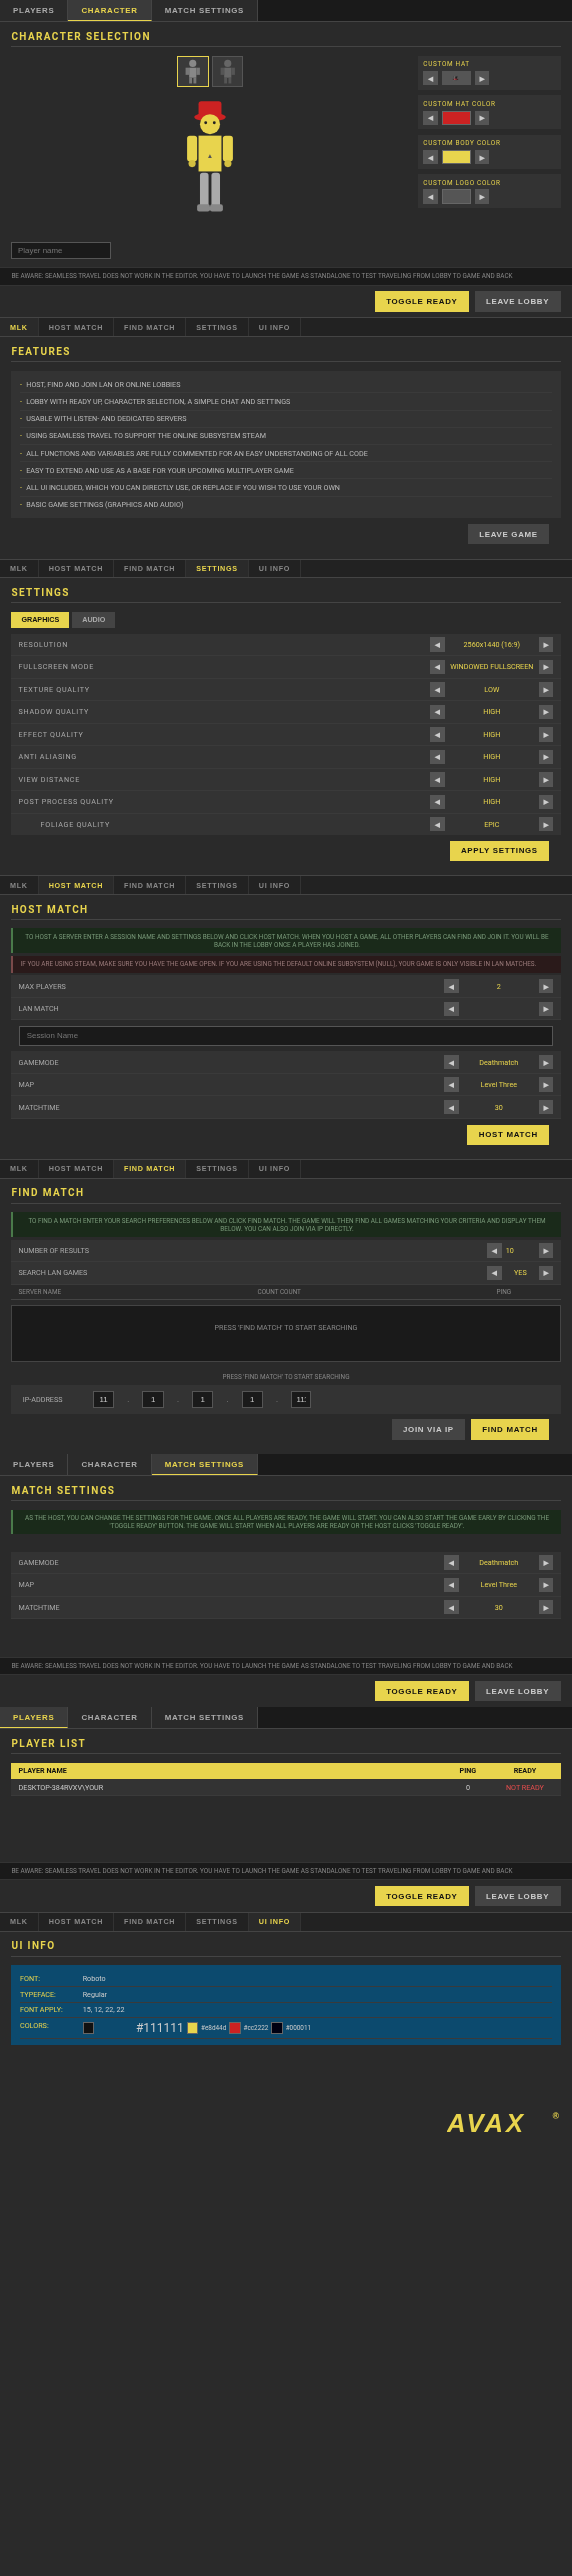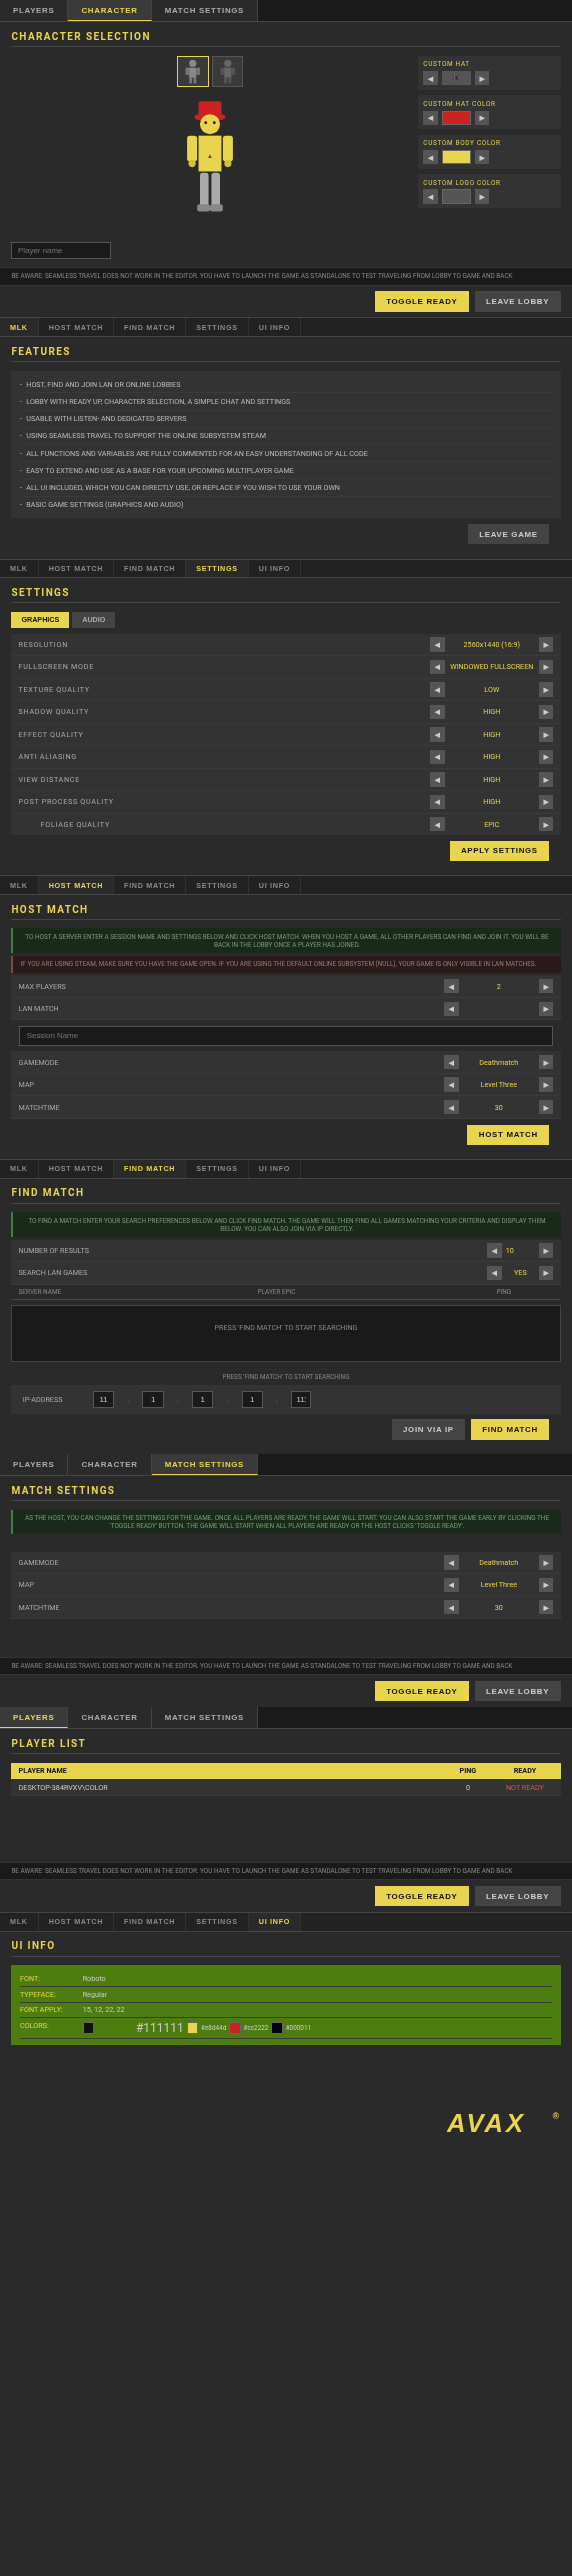--- a/index.html
+++ b/index.html
@@ -801,7 +801,7 @@
 
   <div class="lan-header">
     <span class="lan-col">SERVER NAME</span>
-    <span class="lan-col">PLAYER EPIC</span>
+    <span class="lan-col">COUNT COUNT</span>
     <span class="lan-col narrow">PING</span>
   </div>
   <div class="lan-list">

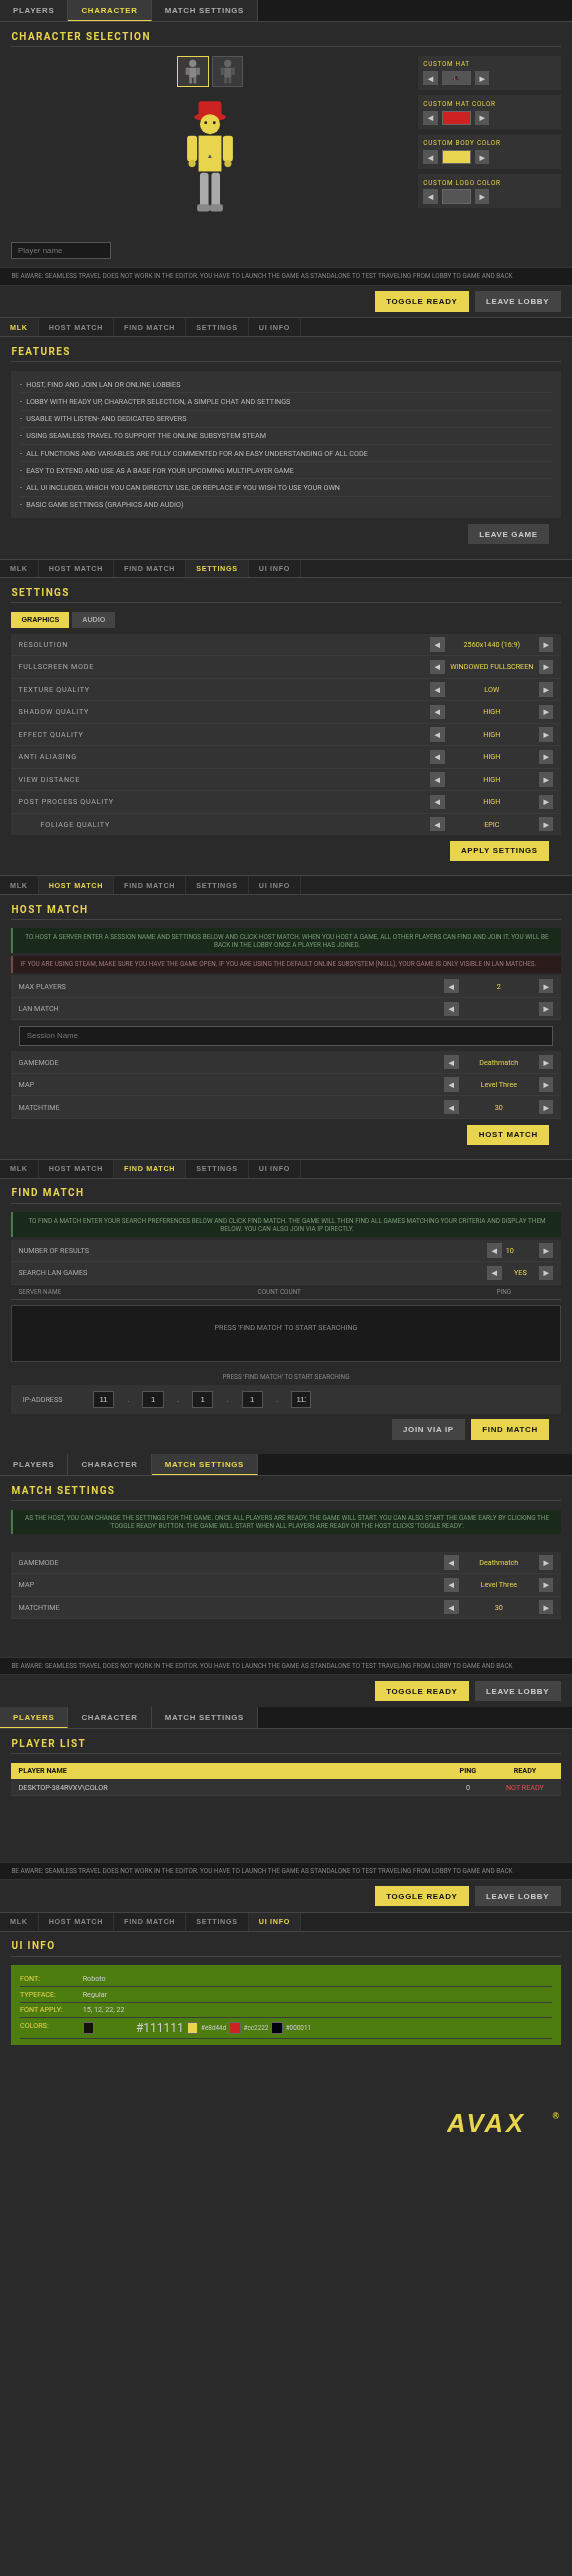--- a/index.html
+++ b/index.html
@@ -893,7 +893,7 @@
     <span class="player-col narrow">READY</span>
   </div>
   <div class="player-row">
-    <span class="player-name">DESKTOP-384RVXV\COLOR</span>
+    <span class="player-name">DESKTOP-384RVXV\YOUR</span>
     <span class="player-ping">0</span>
     <span class="player-ready not-ready">NOT READY</span>
   </div>

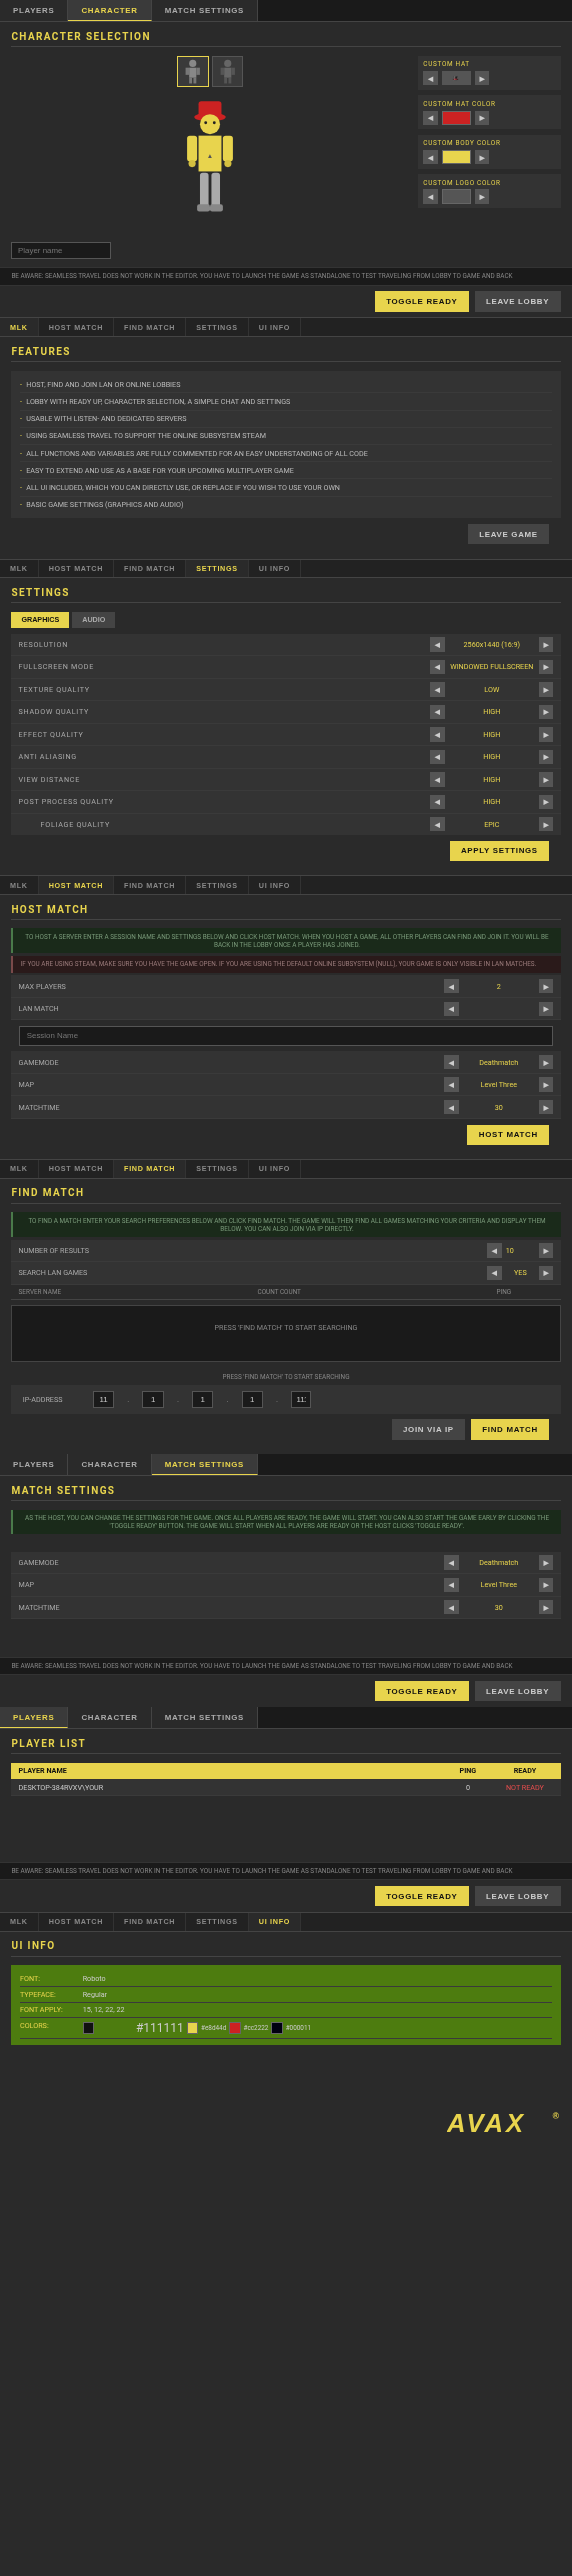--- a/index.html
+++ b/index.html
@@ -384,7 +384,7 @@
 
     
     .ui-info-list {
-      background: #4d7c0f;
+      background: #0c4a6e;
       padding: 5.7px 8.6px;
     }
     .ui-info-row {

